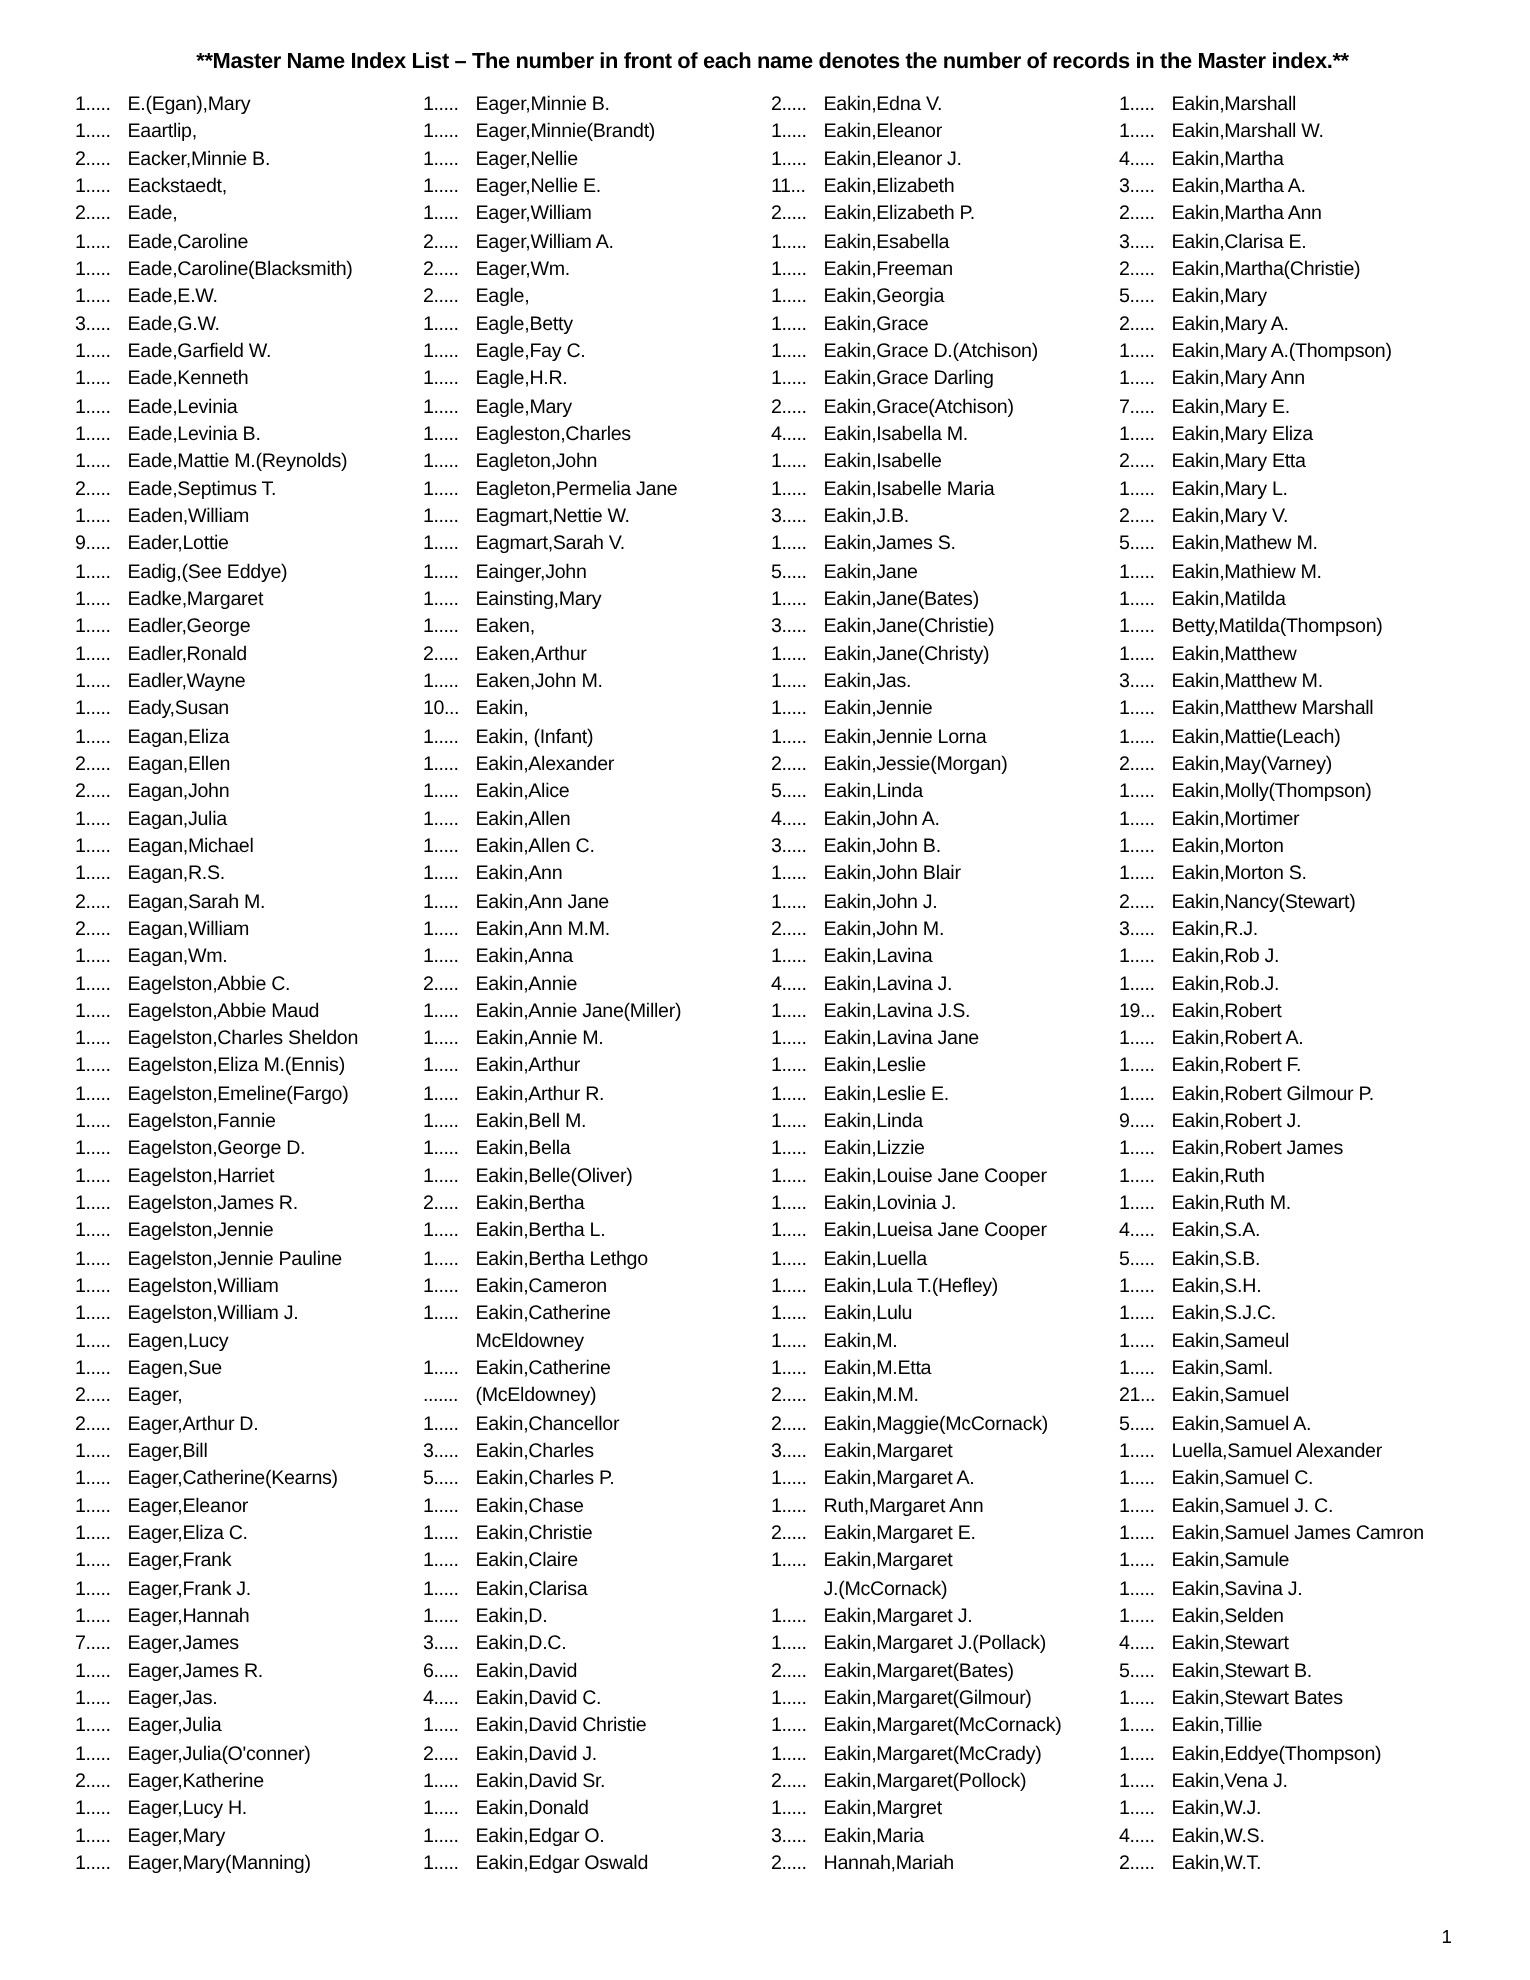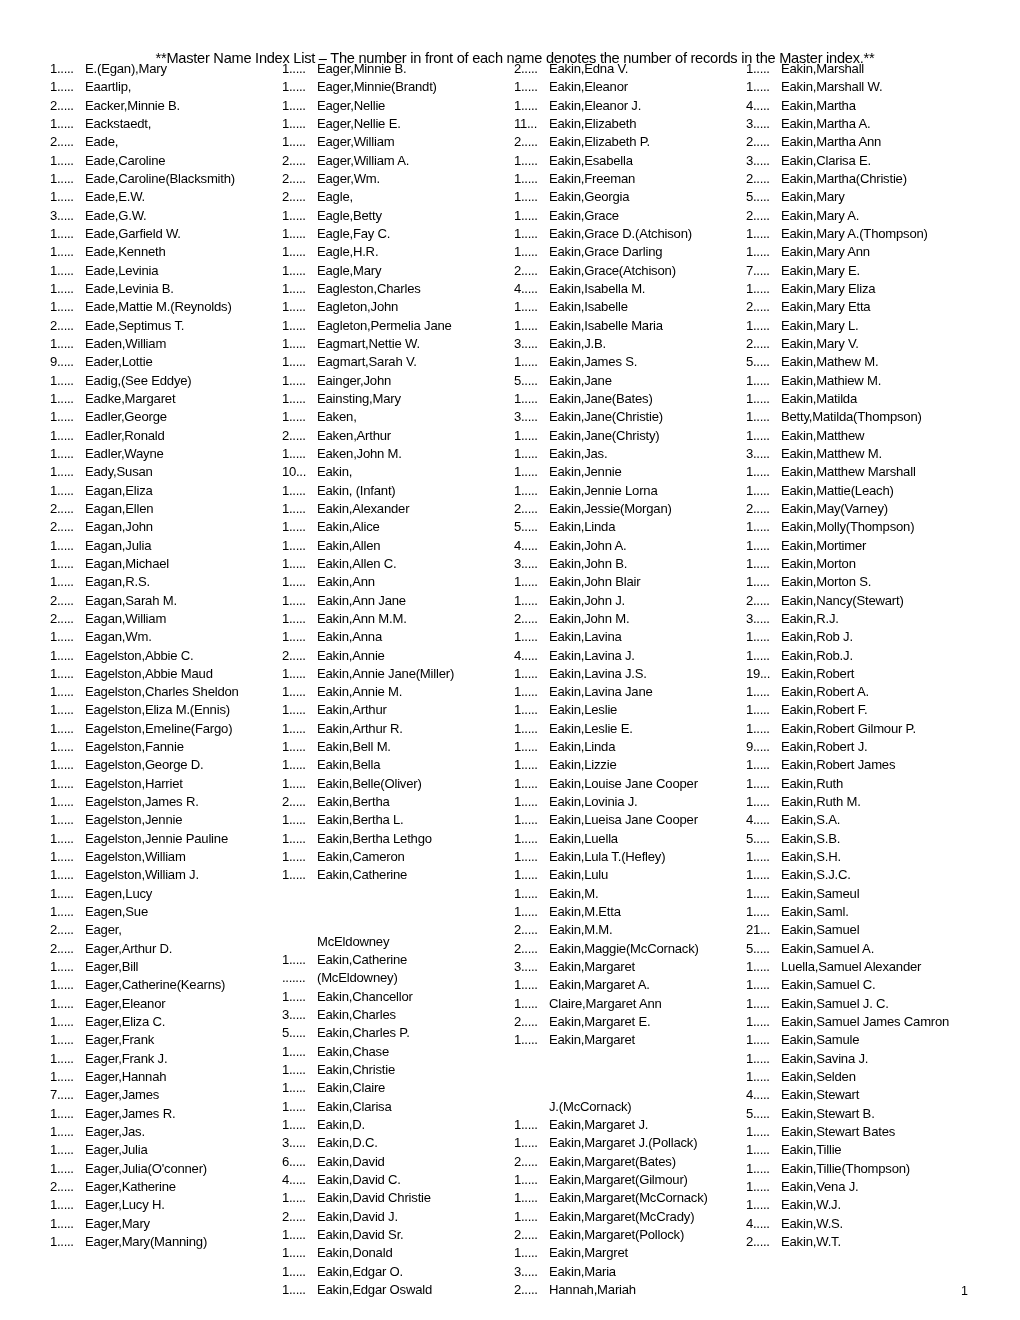--- a/index.html
+++ b/index.html
@@ -25,11 +25,11 @@
   .doc-title {
     position: absolute;
     left: 50px;
-    top: 50px;
+    top: 33px;
     width: 930px;
     text-align: center;
     font-size: 14.6px;
-    font-weight: normal;
+    font-weight: bold;
     letter-spacing: -0.25px;
     white-space: nowrap;
     line-height: 1.2;

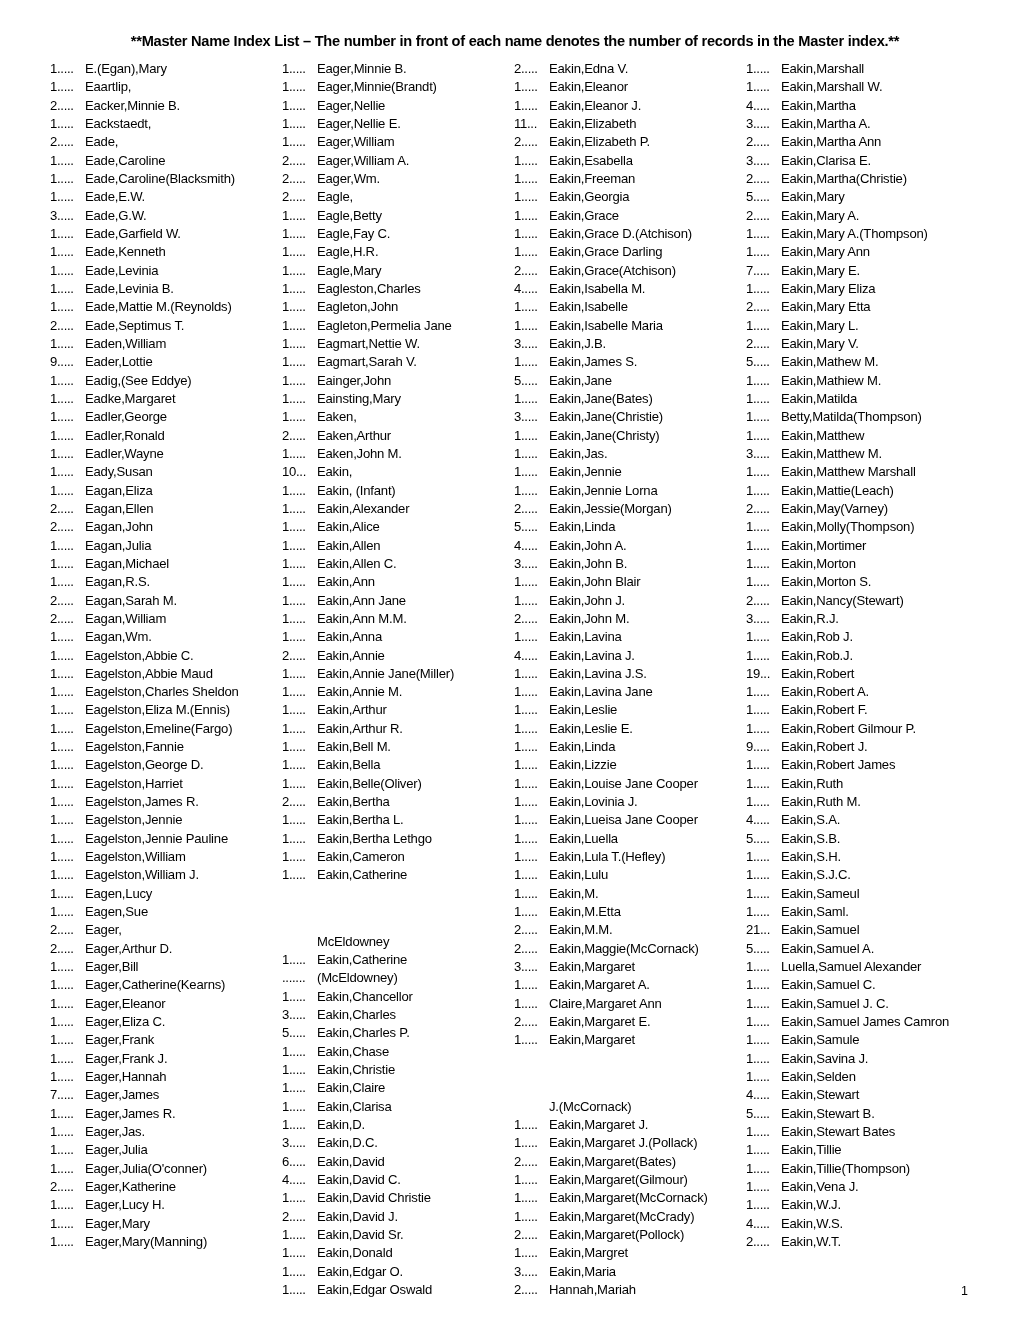--- a/index.html
+++ b/index.html
@@ -70,7 +70,6 @@
   }
   .entry.indent .name {
     padding-left: 0;
-    margin-top: 48px;
   }
   .page-number {
     position: absolute;

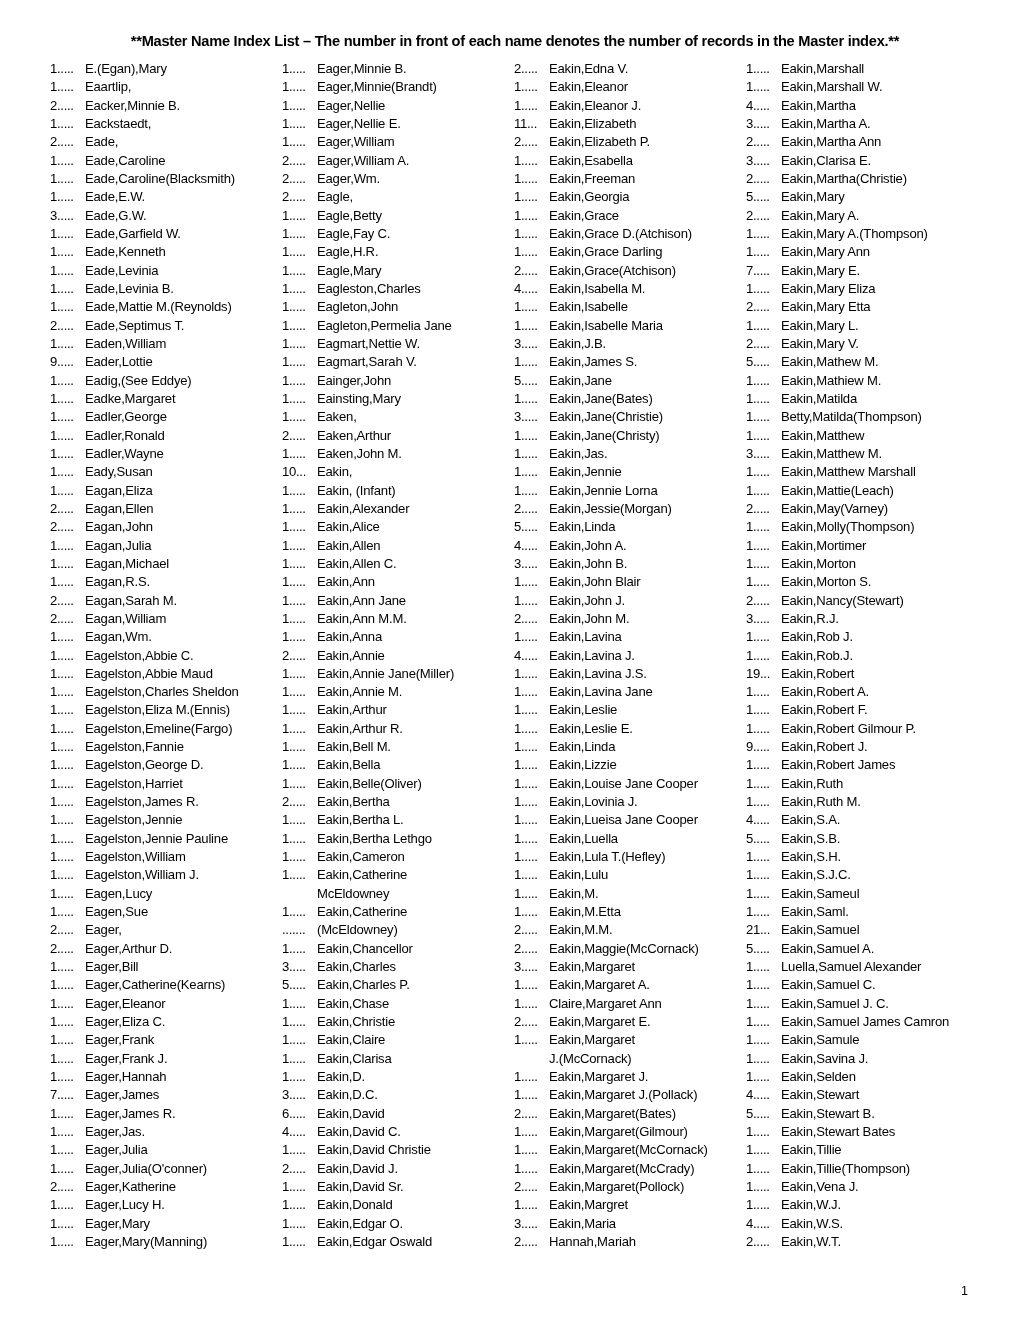--- a/index.html
+++ b/index.html
@@ -818,7 +818,7 @@
         </div>
         <div class="entry">
           <span class="count">1.....</span>
-          <span class="name">Claire,Margaret Ann</span>
+          <span class="name">Ruth,Margaret Ann</span>
         </div>
         <div class="entry">
           <span class="count">2.....</span>

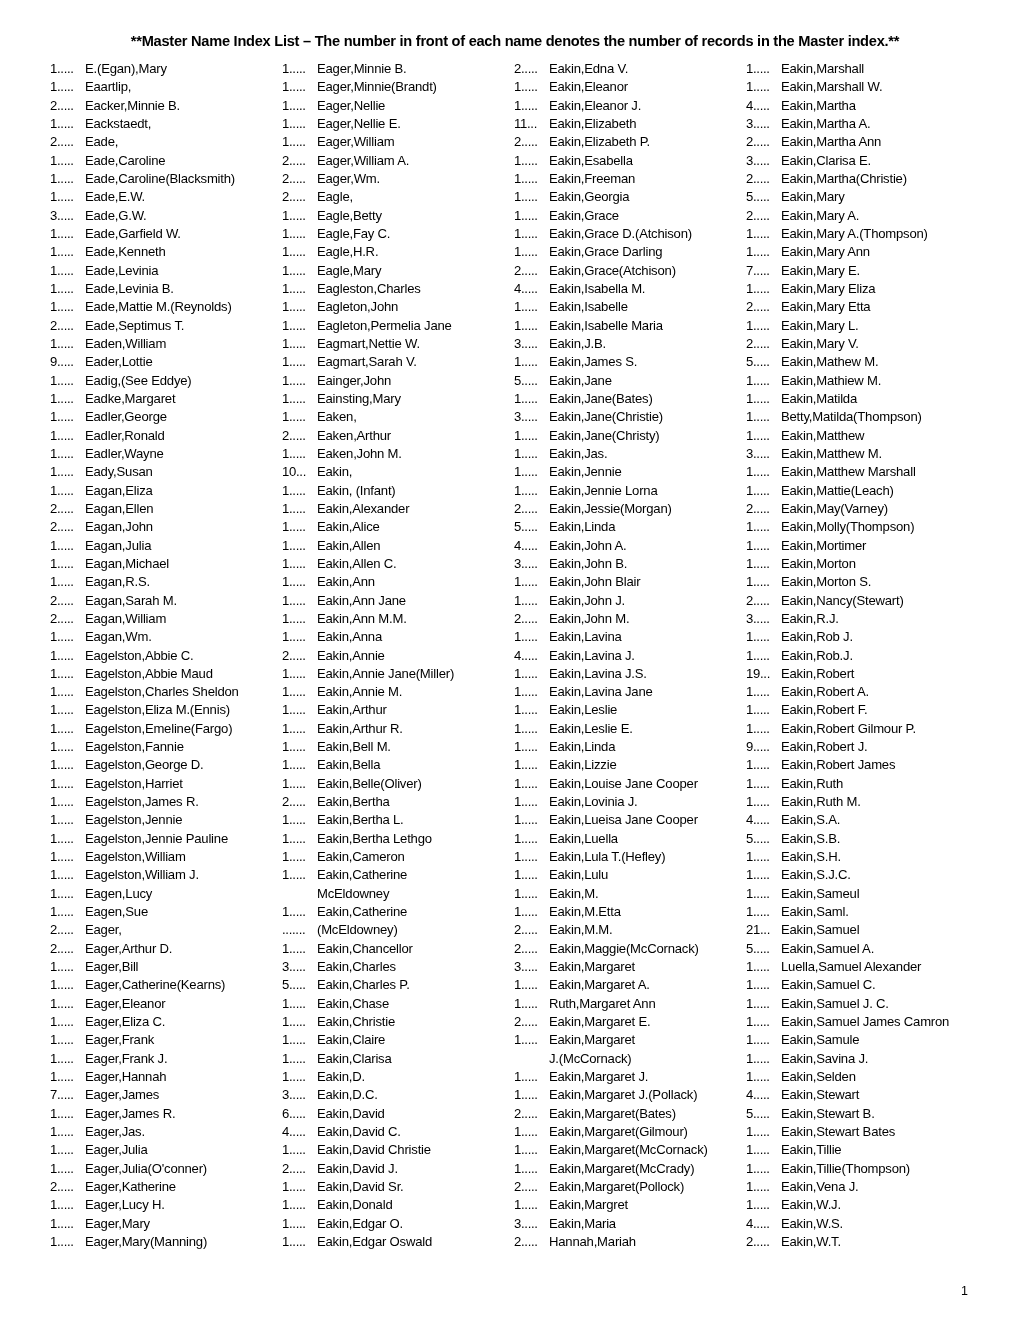--- a/index.html
+++ b/index.html
@@ -1116,7 +1116,7 @@
         </div>
         <div class="entry">
           <span class="count">1.....</span>
-          <span class="name">Eakin,Tillie(Thompson)</span>
+          <span class="name">Eakin,Eddye(Thompson)</span>
         </div>
         <div class="entry">
           <span class="count">1.....</span>

